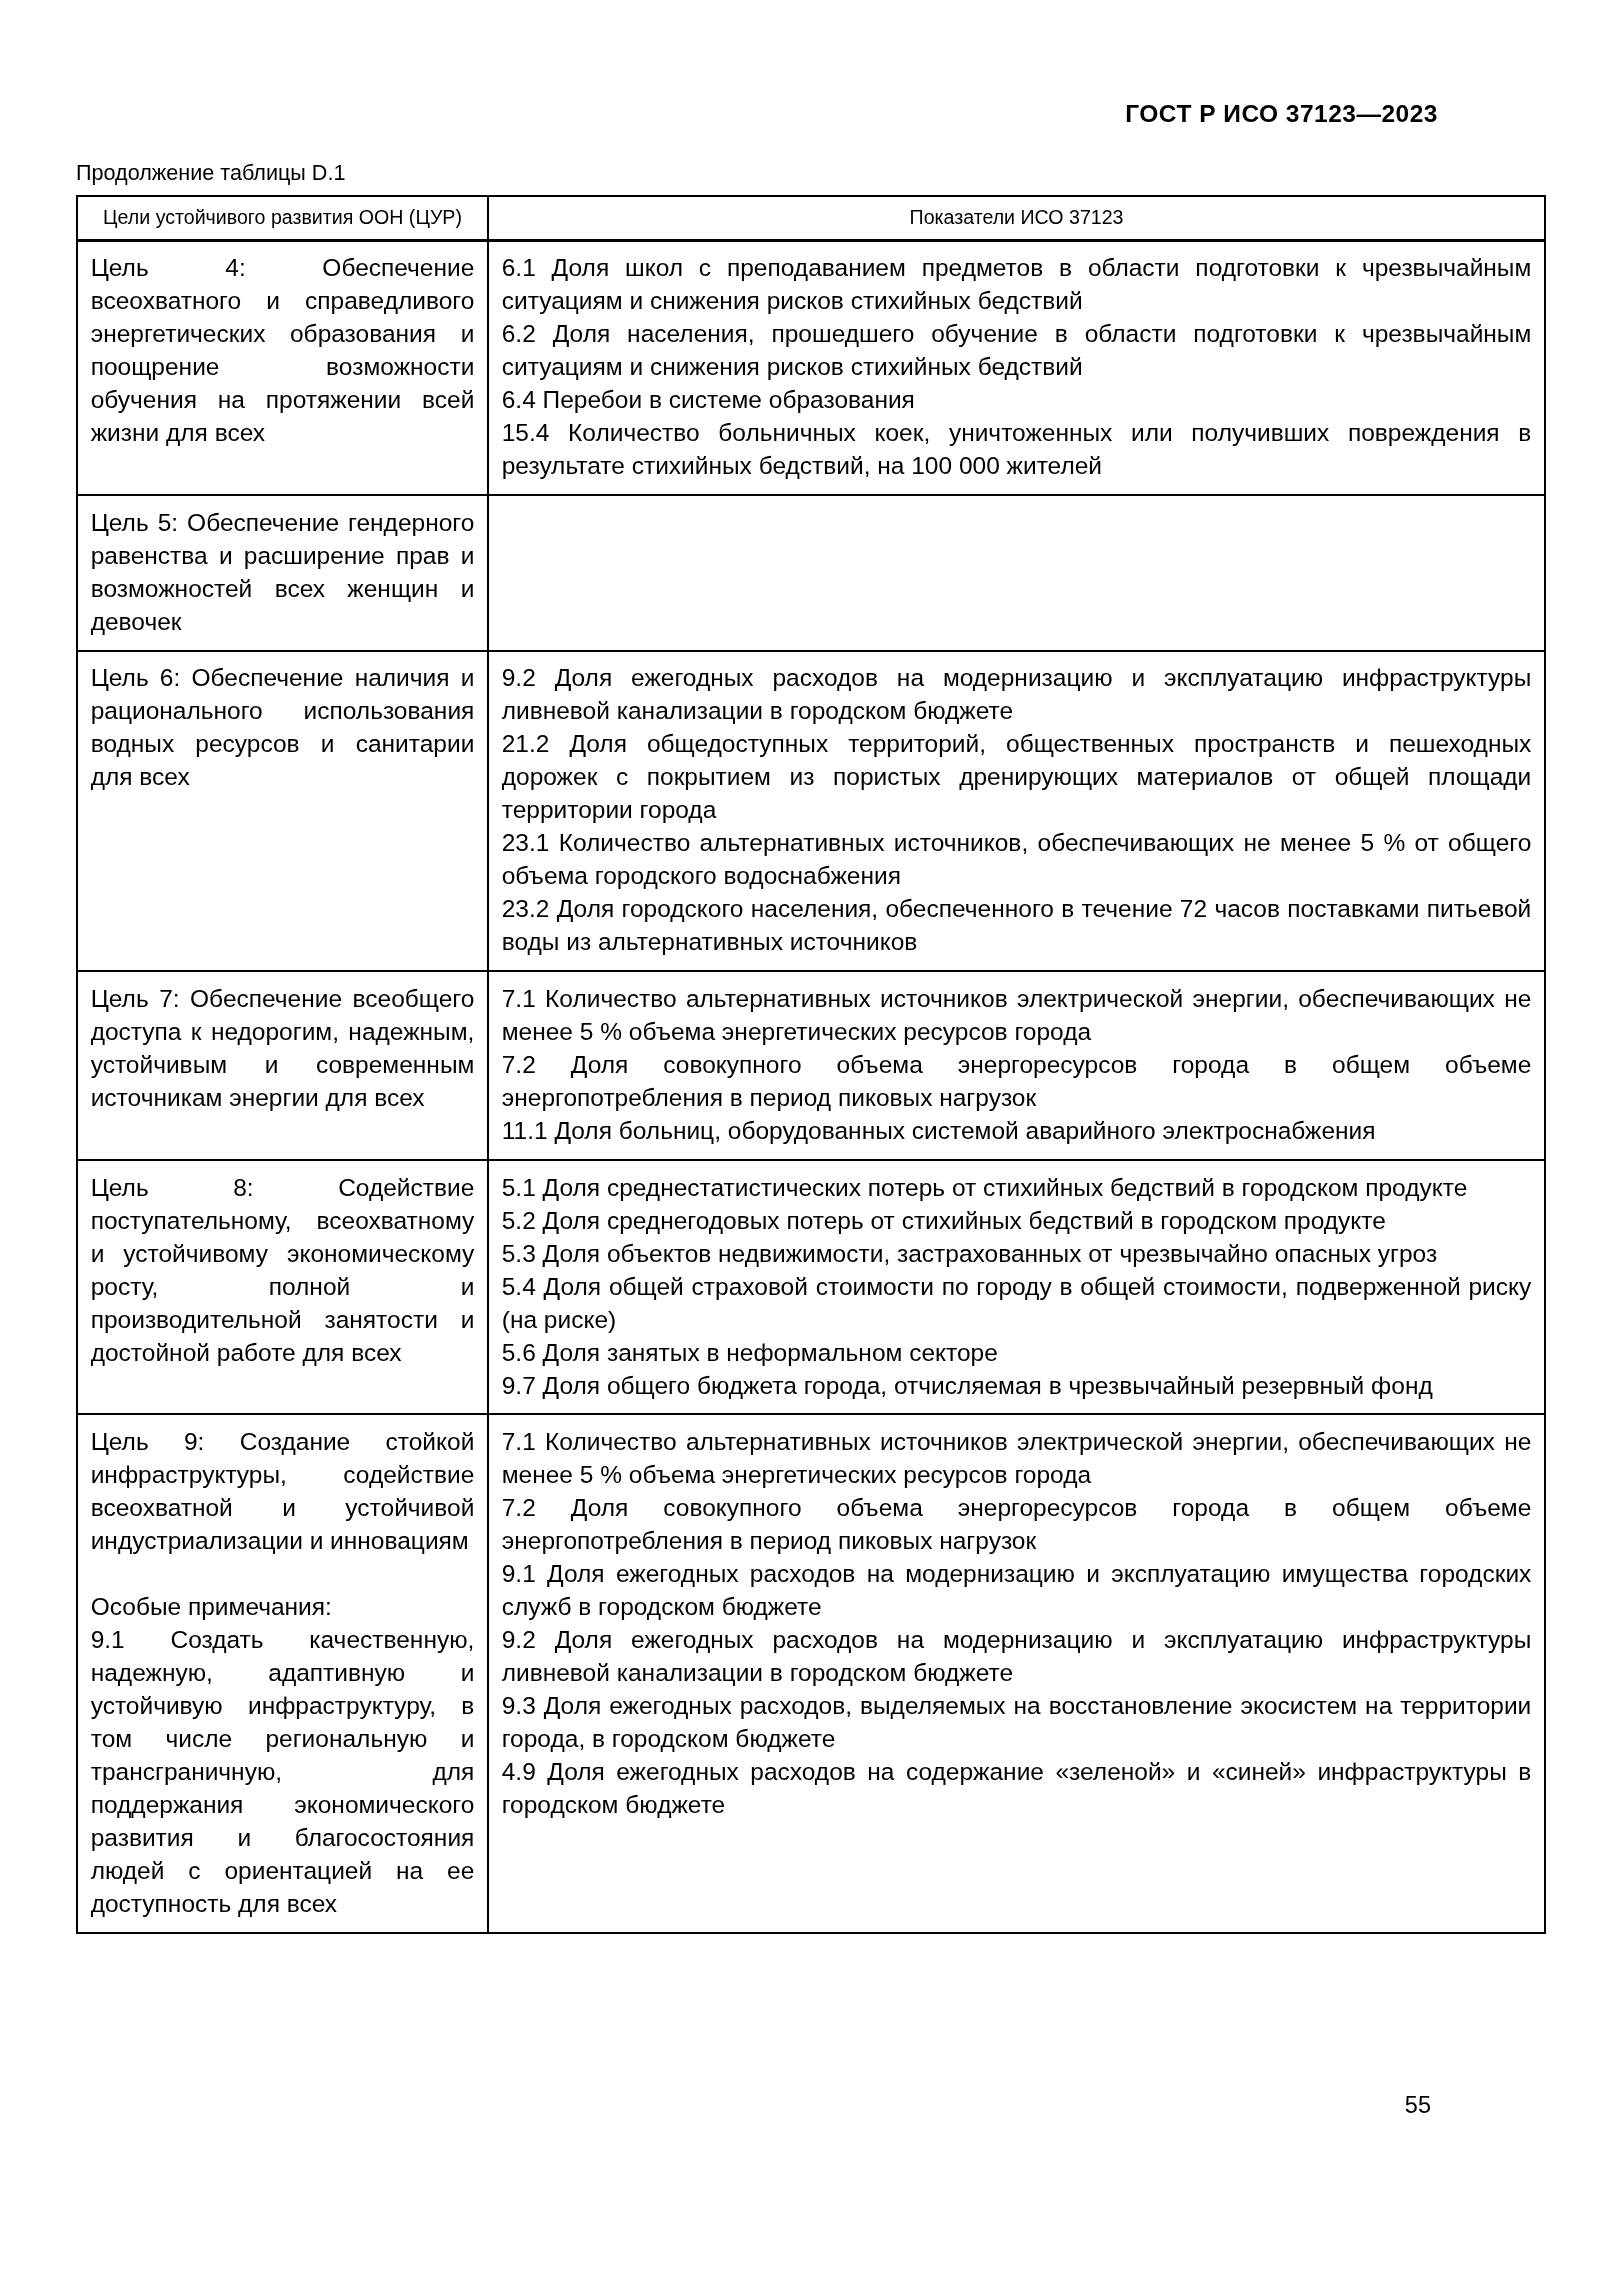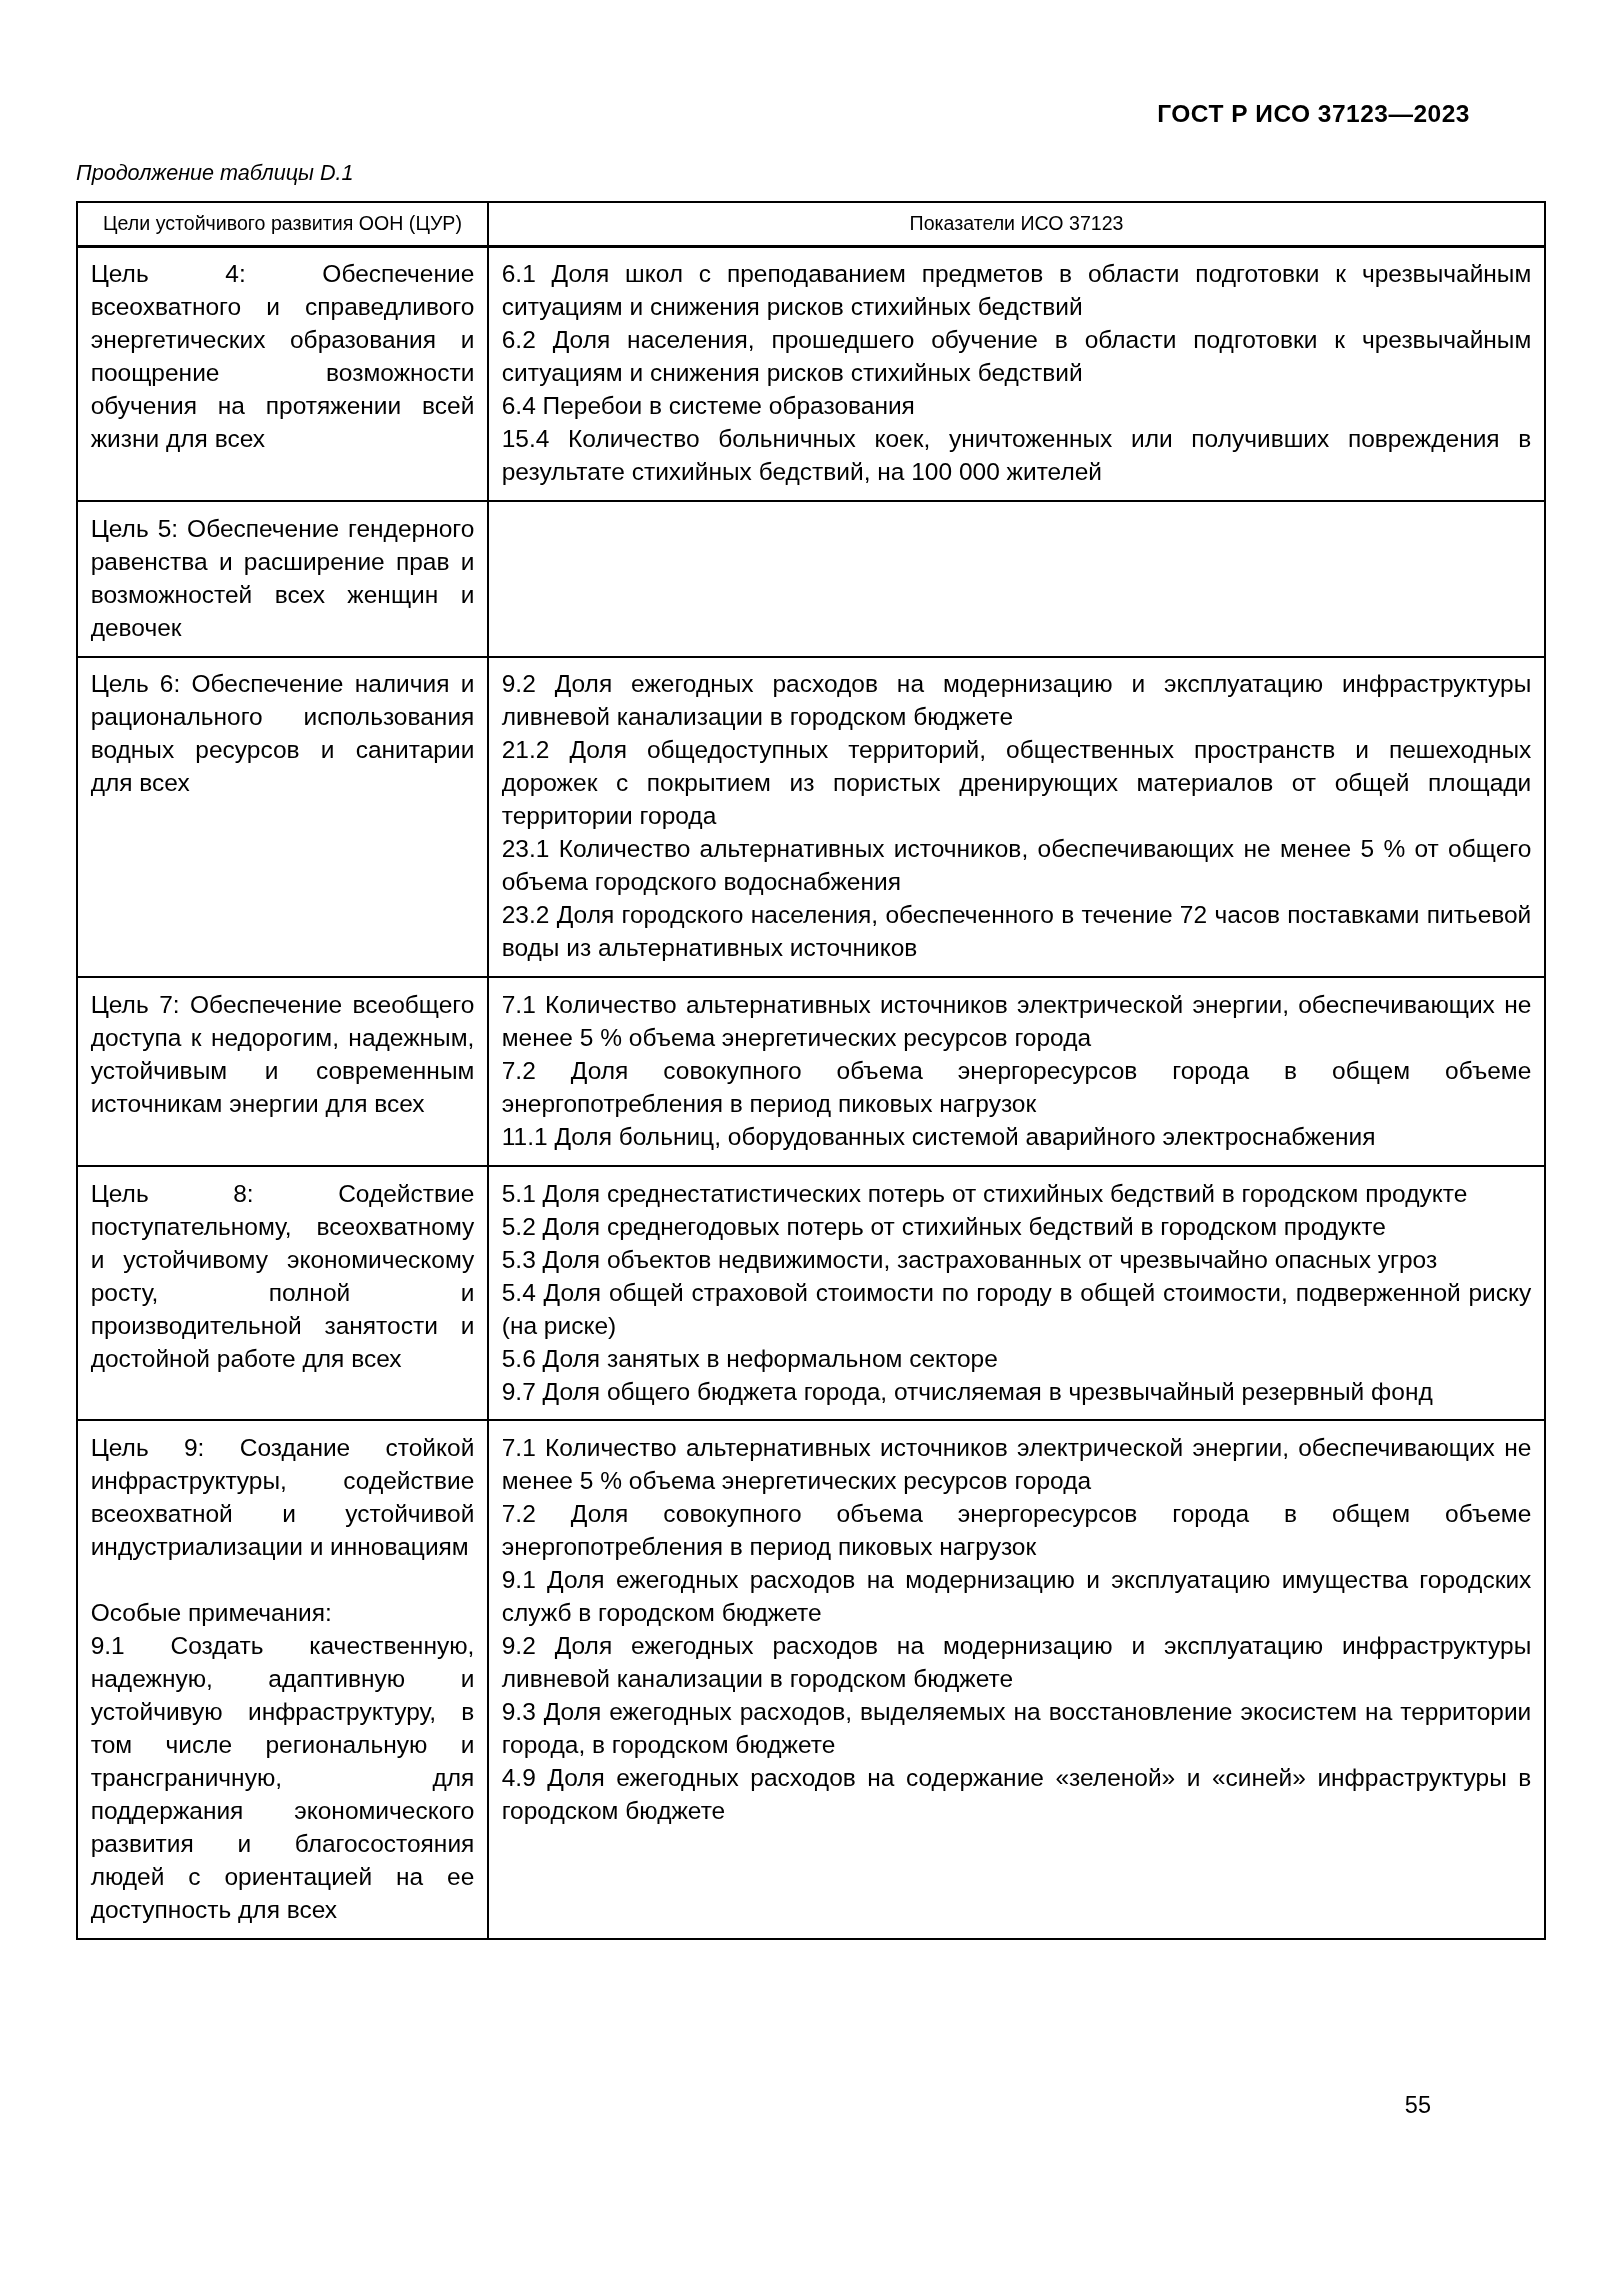--- a/index.html
+++ b/index.html
@@ -25,7 +25,7 @@
     font-weight: bold;
     font-size: 24.5px;
     line-height: 27.4px;
-    margin-right: 76px;
+    margin-right: 108px;
     letter-spacing: 0.5px;
   }
   .table-caption {

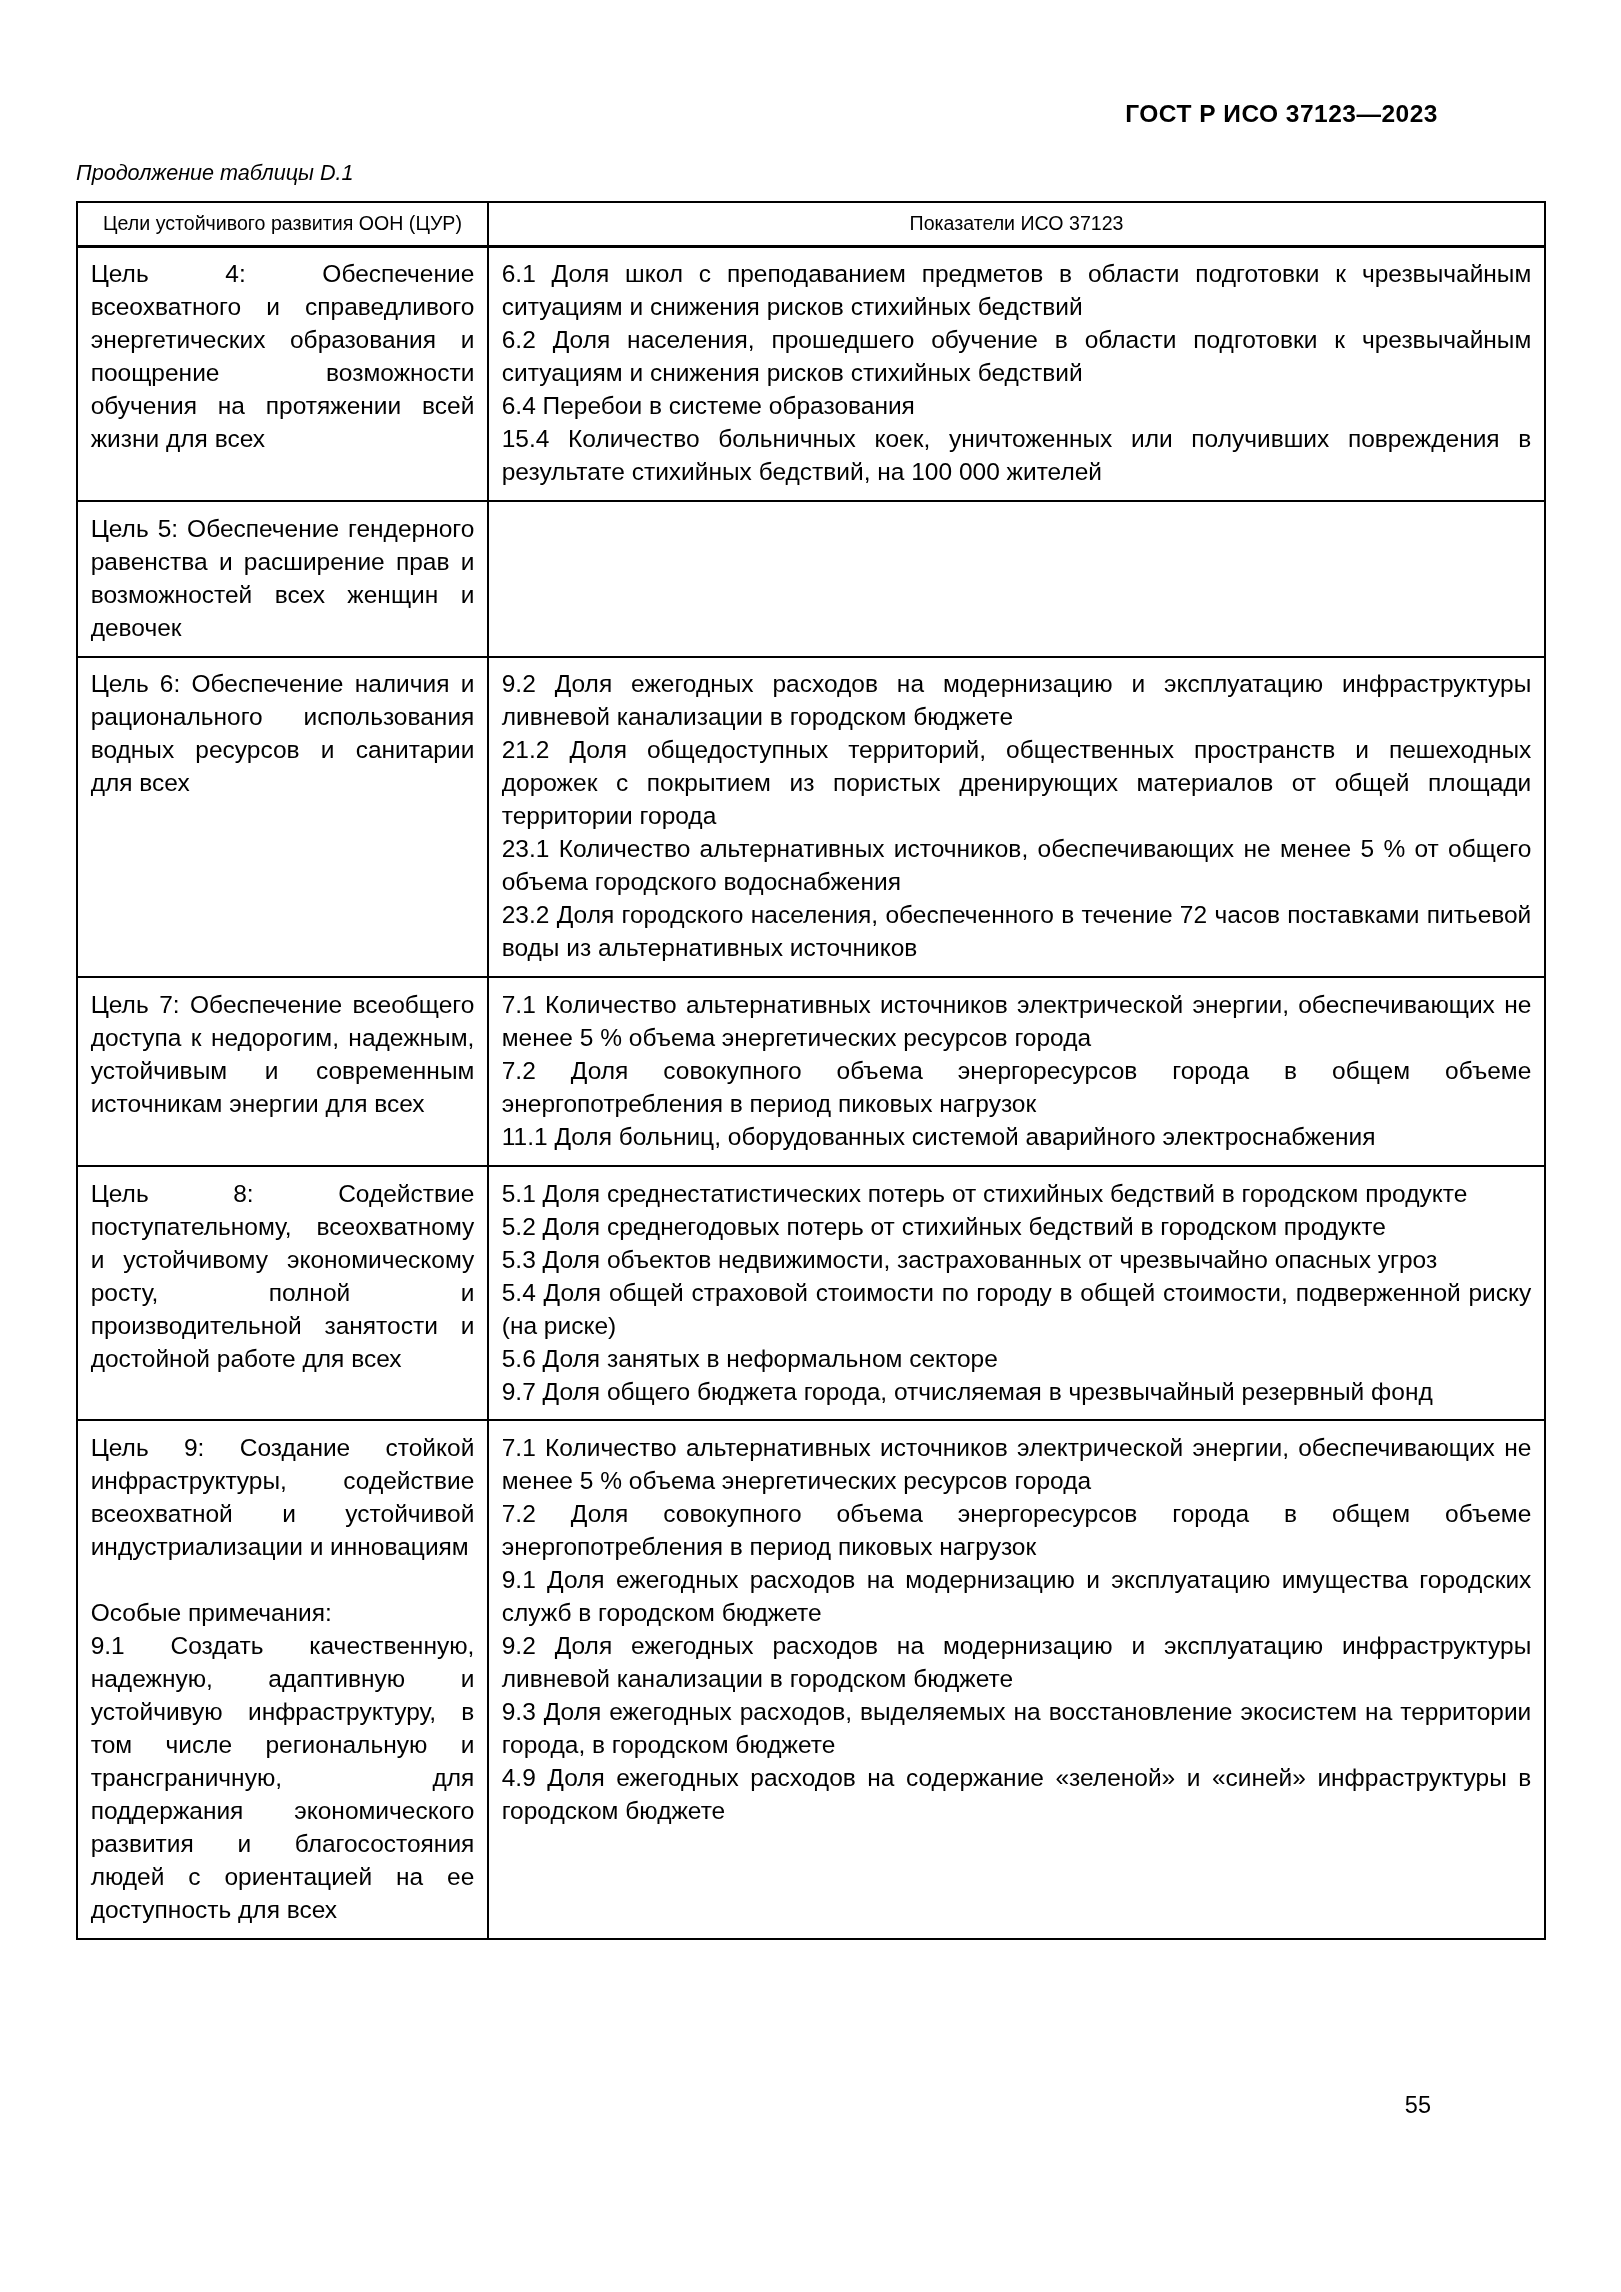--- a/index.html
+++ b/index.html
@@ -29,10 +29,9 @@
     letter-spacing: 0.5px;
   }
   .table-caption {
-    font-style: italic;
     font-size: 21.6px;
     margin-top: 33px;
-    margin-bottom: 15px;
+    margin-bottom: 9px;
   }
   table.gost {
     width: 100%;

